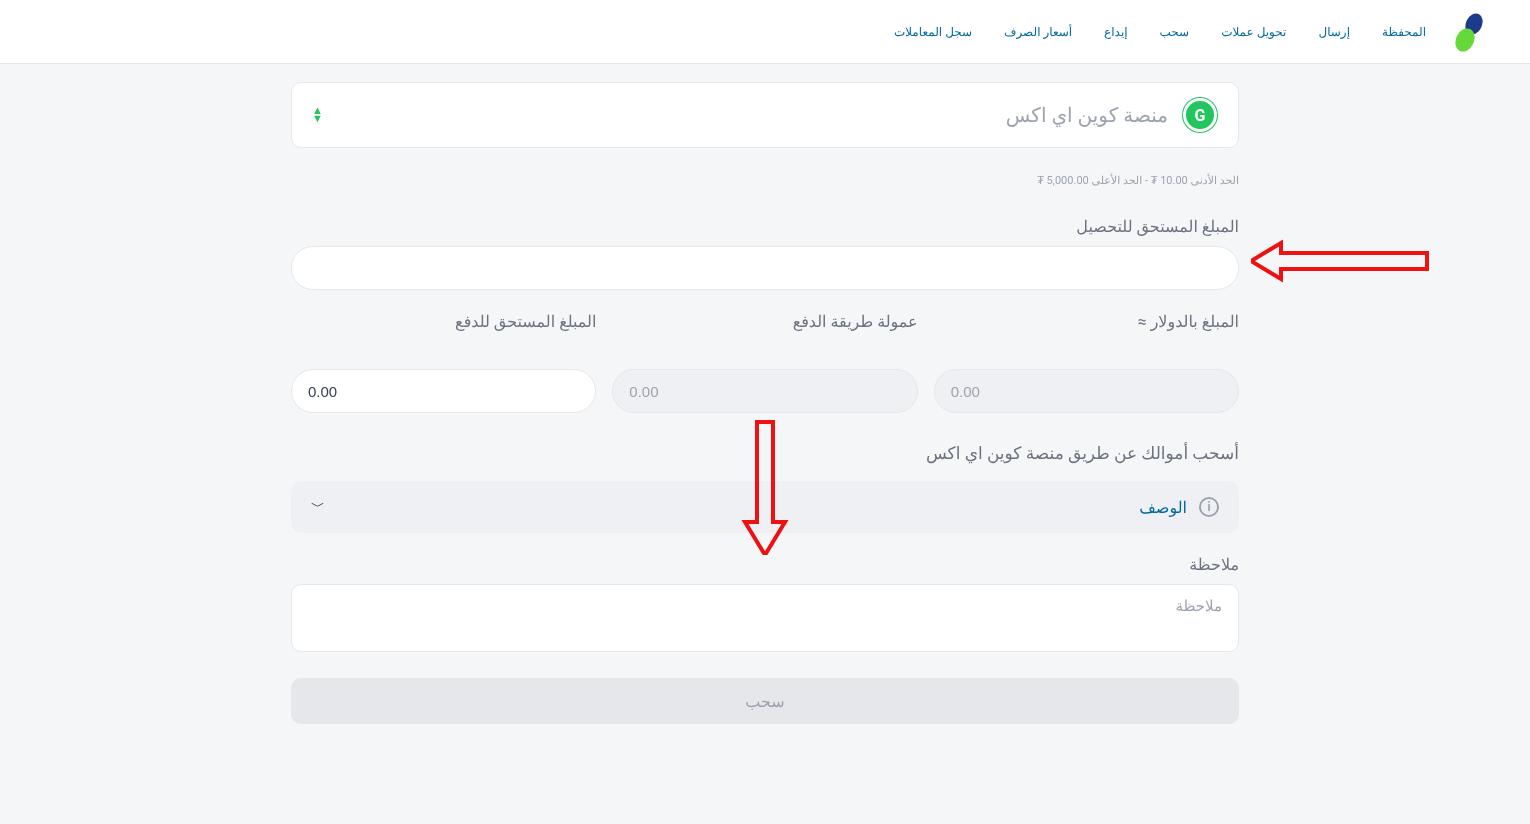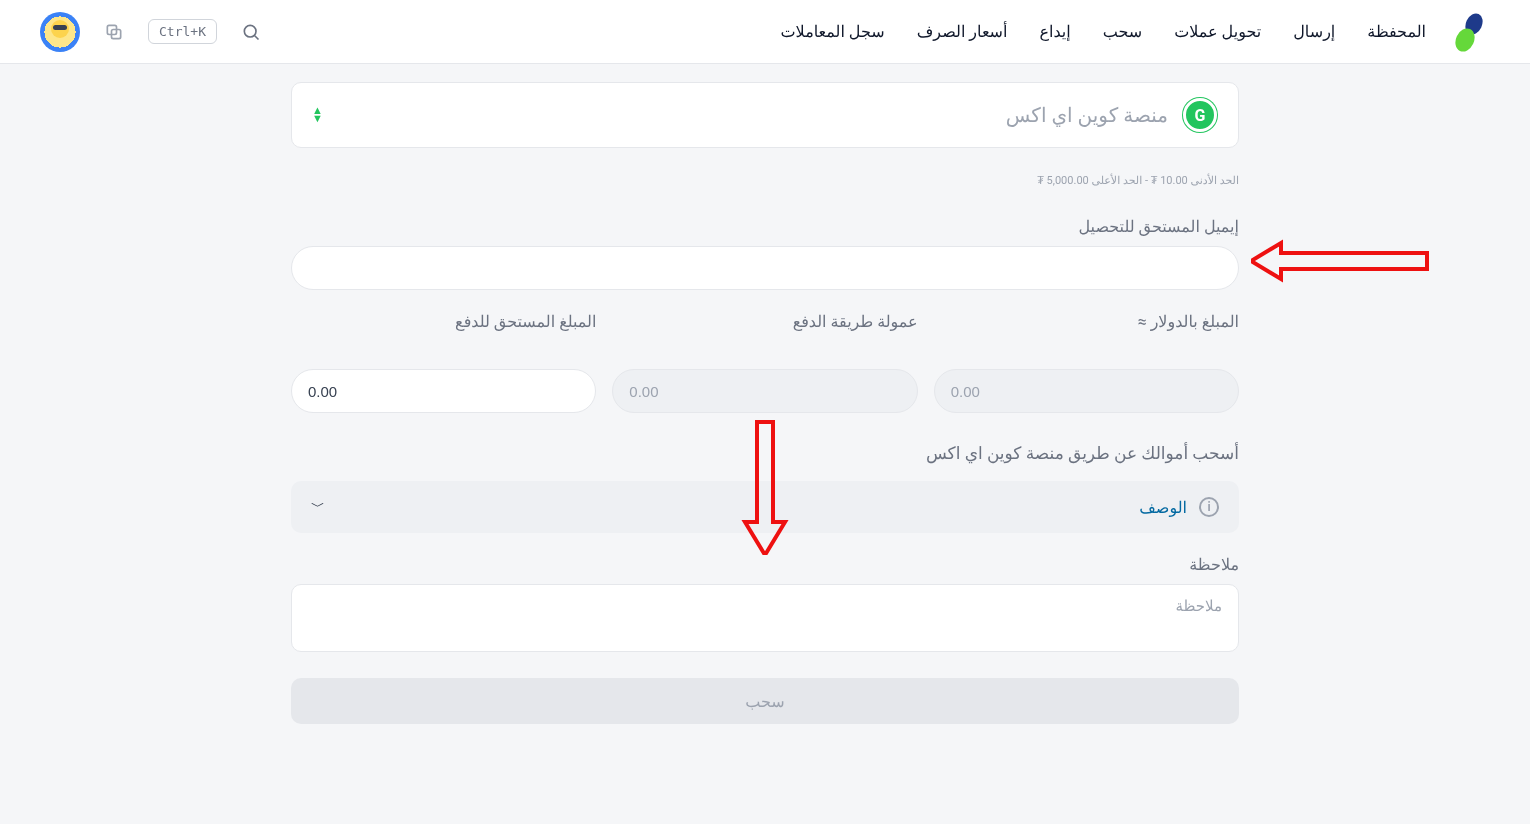--- a/index.html
+++ b/index.html
@@ -220,18 +220,6 @@
       <span class="nav-item">سجل المعاملات</span>
     </nav>
   </div>
-  <div class="header-left">
-    <svg class="search-icon" viewBox="0 0 24 24" fill="none" stroke="currentColor" stroke-width="2">
-      <circle cx="11" cy="11" r="7"></circle>
-        <line x1="21" y1="21" x2="16.5" y2="16.5"></line>
-    </svg>
-    <span class="shortcut-badge">Ctrl+K</span>
-    <svg class="copy-icon" viewBox="0 0 24 24" fill="none" stroke="currentColor" stroke-width="2">
-      <rect x="9" y="9" width="11" height="11" rx="2"></rect>
-        <rect x="4" y="4" width="11" height="11" rx="2"></rect>
-    </svg>
-    <div class="avatar"></div>
-  </div>
 </header>
 
 <main class="content">

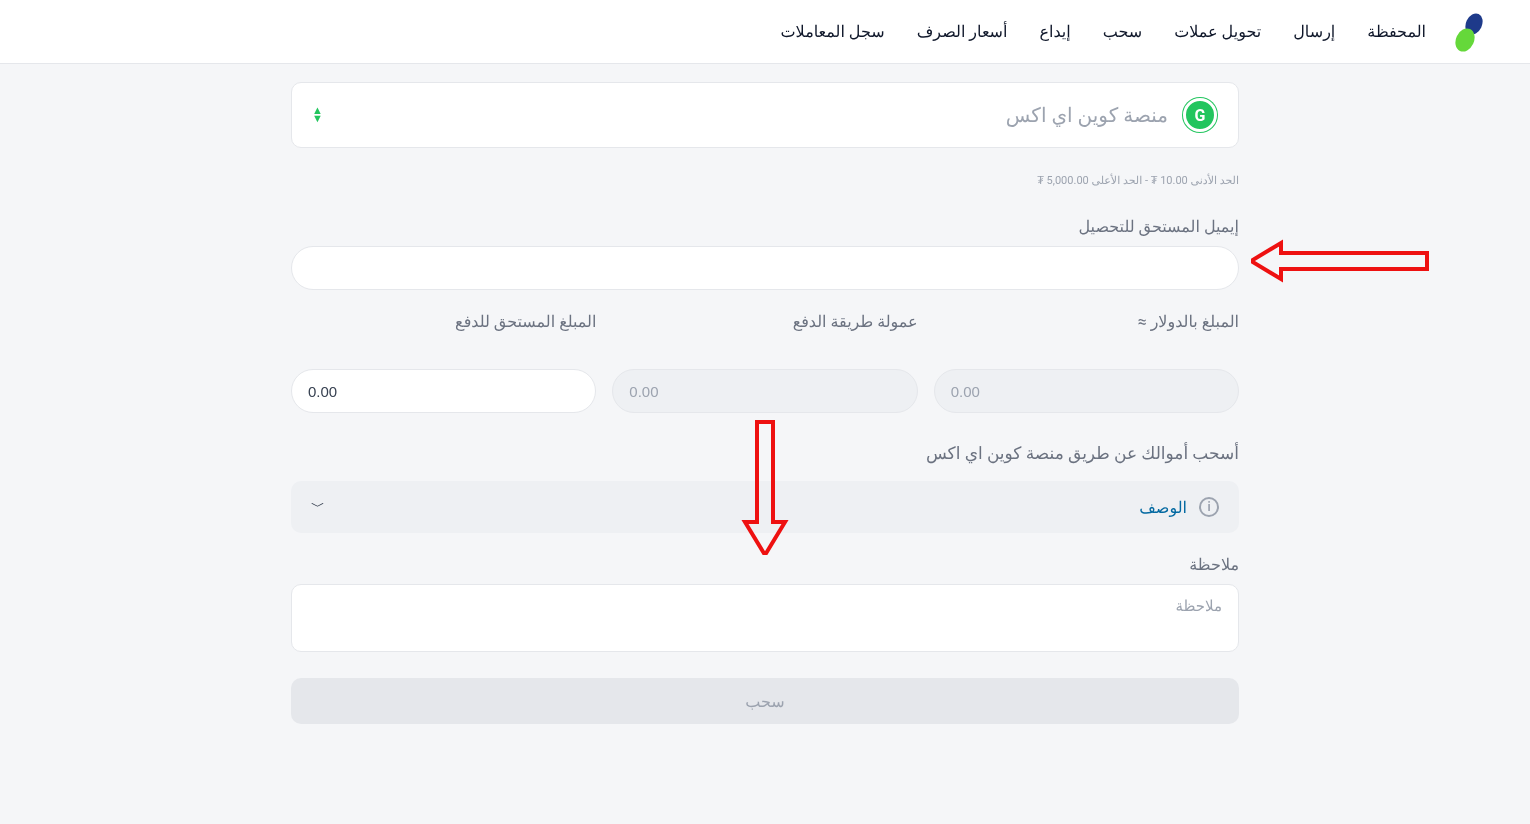--- a/index.html
+++ b/index.html
@@ -23,8 +23,8 @@
 .logo { width: 40px; height: 40px; display: flex; align-items: center; justify-content: center; }
 .nav { display: flex; gap: 32px; align-items: center; }
 .nav-item {
-  color: #0f172a;
-  font-size: 16px;
+  color: #0369a1;
+  font-size: 12px;
   cursor: pointer;
   white-space: nowrap;
 }

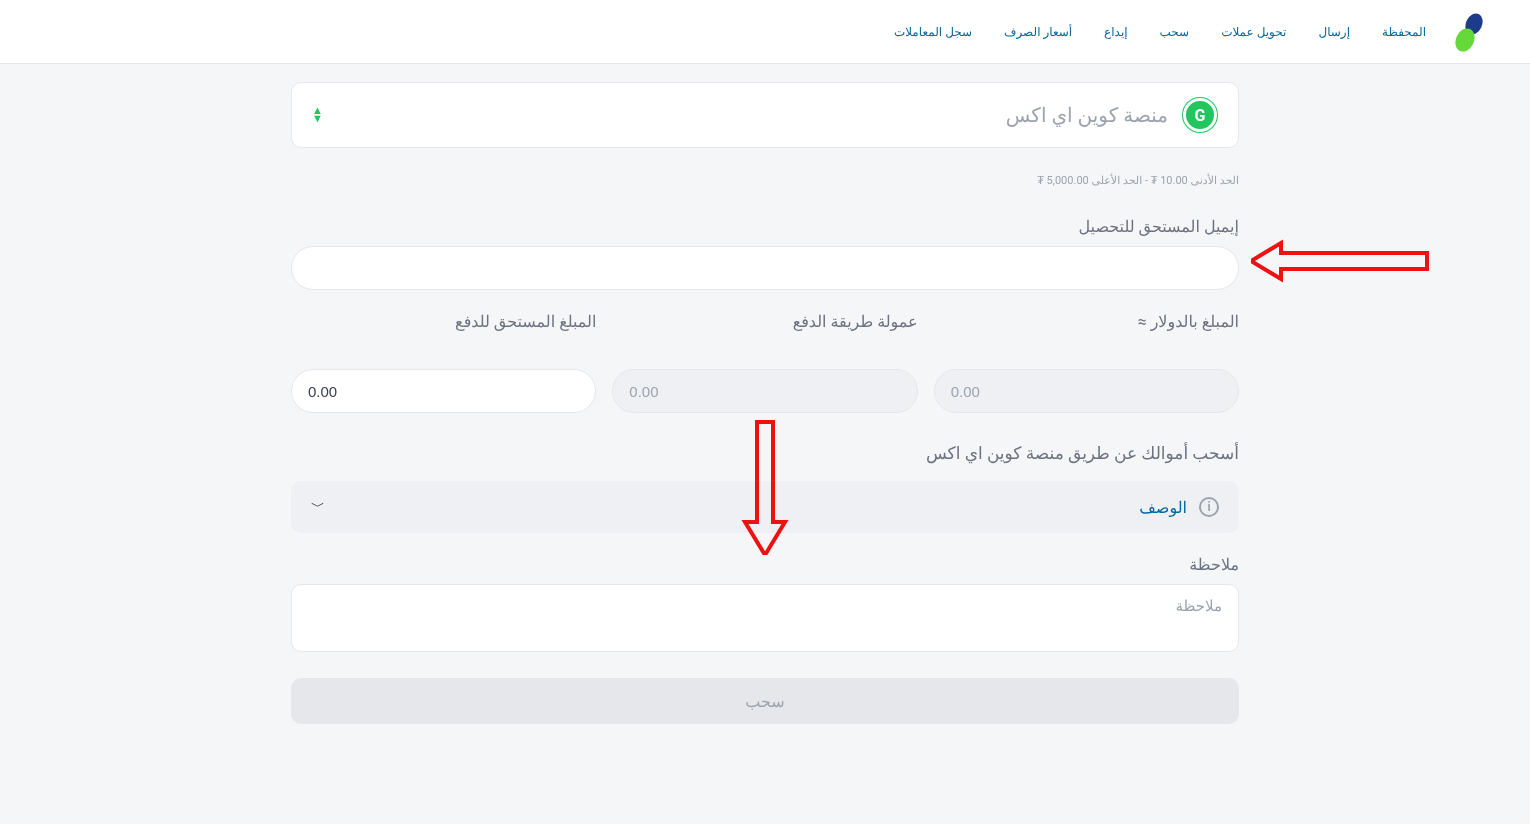--- a/index.html
+++ b/index.html
@@ -238,7 +238,7 @@
   <div class="limits">الحد الأدنى 10.00 ₮   -  الحد الأعلى 5,000.00 ₮</div>
 
   <div class="field-block">
-    <div class="field-label">إيميل المستحق للتحصيل</div>
+    <div class="field-label">المبلغ المستحق للتحصيل</div>
     <input class="field-input" type="text" style="">
     <div class="arrow-h" style="top: 22px;">
       <svg viewBox="0 0 178 44">

